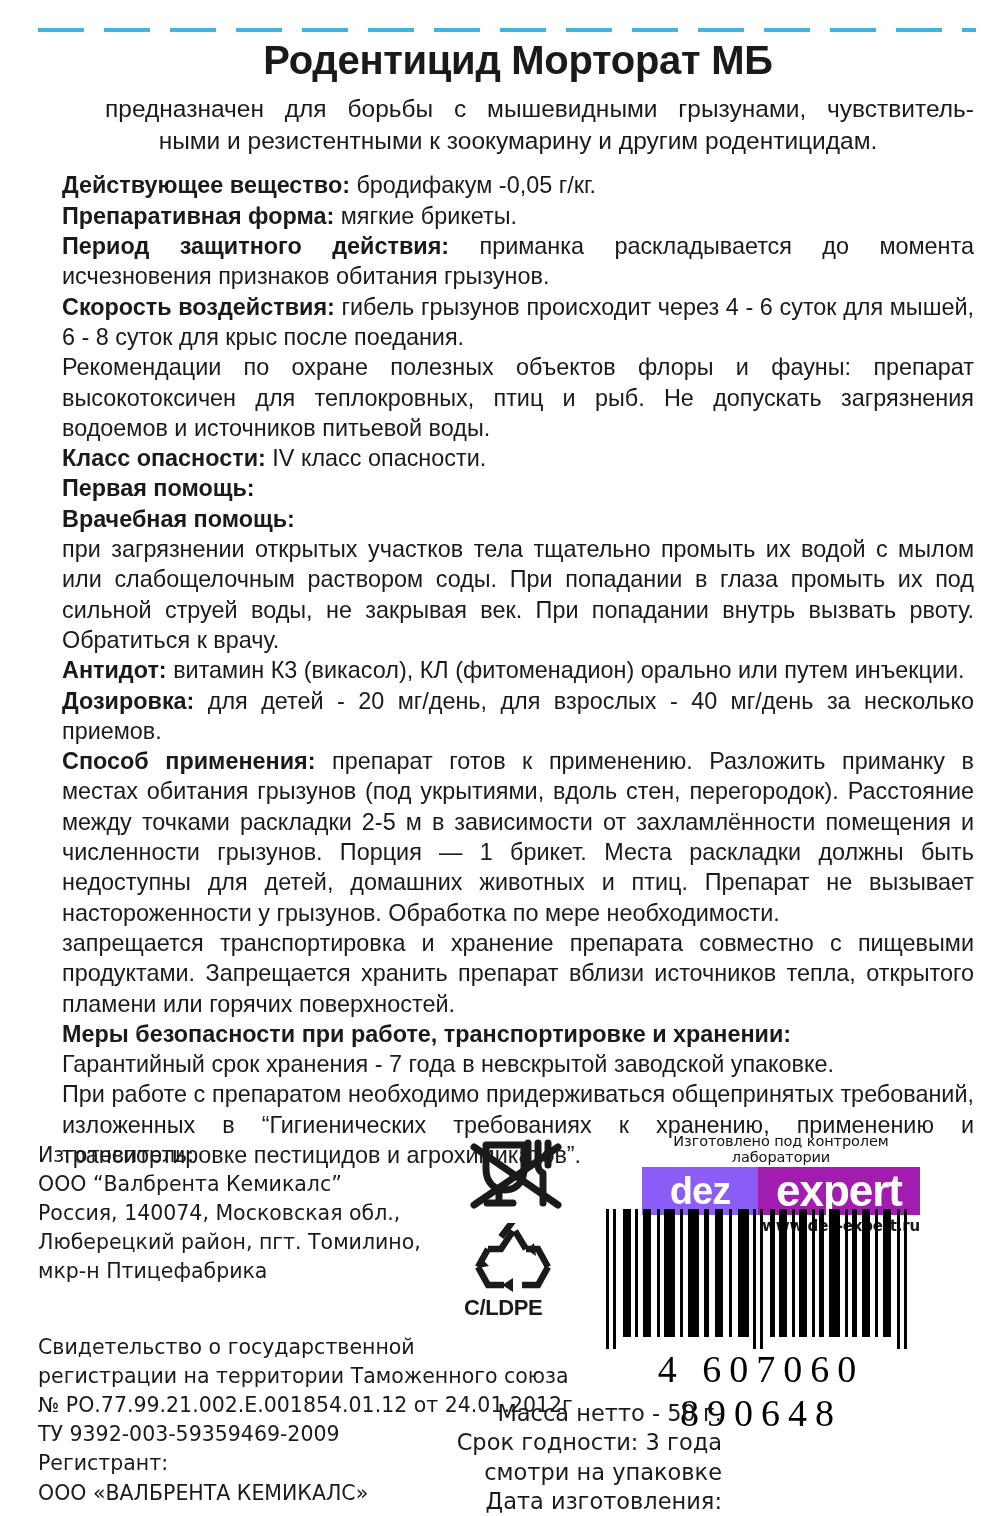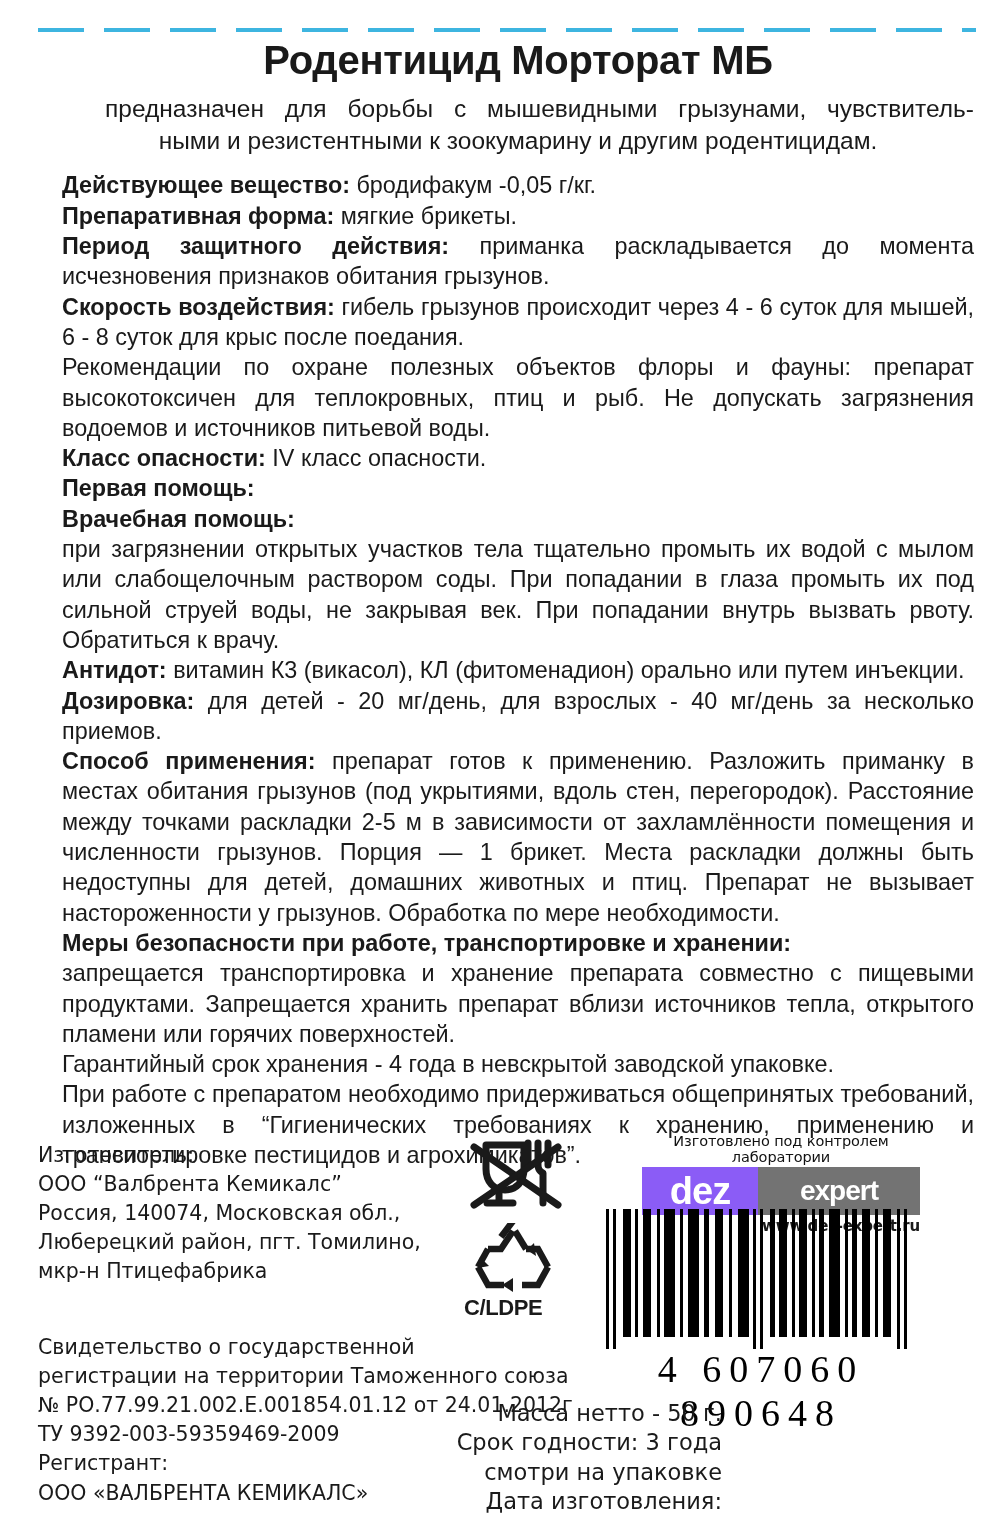--- a/index.html
+++ b/index.html
@@ -227,8 +227,8 @@
     <p class="para just"><span class="lbl">Антидот:</span><span> витамин К3 (викасол), КЛ (фитоменадион) орально или путем инъекции.</span></p>
     <p class="para just"><span class="lbl">Дозировка:</span><span> для детей - 20 мг/день, для взрослых - 40 мг/день за несколько приемов.</span></p>
     <p class="para just"><span class="lbl">Способ применения:</span><span> препарат готов к применению. Разложить приманку в местах обитания грызунов (под укрытиями, вдоль стен, перегородок). Расстояние между точками раскладки 2-5 м в зависимости от захламлённости помещения и численности грызунов. Порция — 1 брикет. Места раскладки должны быть недоступны для детей, домашних животных и птиц. Препарат не вызывает настороженности у грызунов. Обработка по мере необходимости.</span></p>
+    <p class="para just"><span class="lbl"></span><span>запрещается транспортировка и хранение препарата совместно с пищевыми продуктами. Запрещается хранить препарат вблизи источников тепла, открытого пламени или горячих поверхностей.</span></p>
     <p class="para"><span class="lbl">Меры безопасности при работе, транспортировке и хранении:</span><span></span></p>
-    <p class="para just"><span class="lbl"></span><span>запрещается транспортировка и хранение препарата совместно с пищевыми продуктами. Запрещается хранить препарат вблизи источников тепла, открытого пламени или горячих поверхностей.</span></p>
     <p class="para just"><span class="lbl"></span><span>Гарантийный срок хранения - 4 года в невскрытой заводской упаковке.</span></p>
     <p class="para just"><span class="lbl"></span><span>При работе с препаратом необходимо придерживаться общепринятых требований, изложенных в “Гигиенических требованиях к хранению, применению и транспортировке пестицидов и агрохимикатов”.</span></p>
   </div>

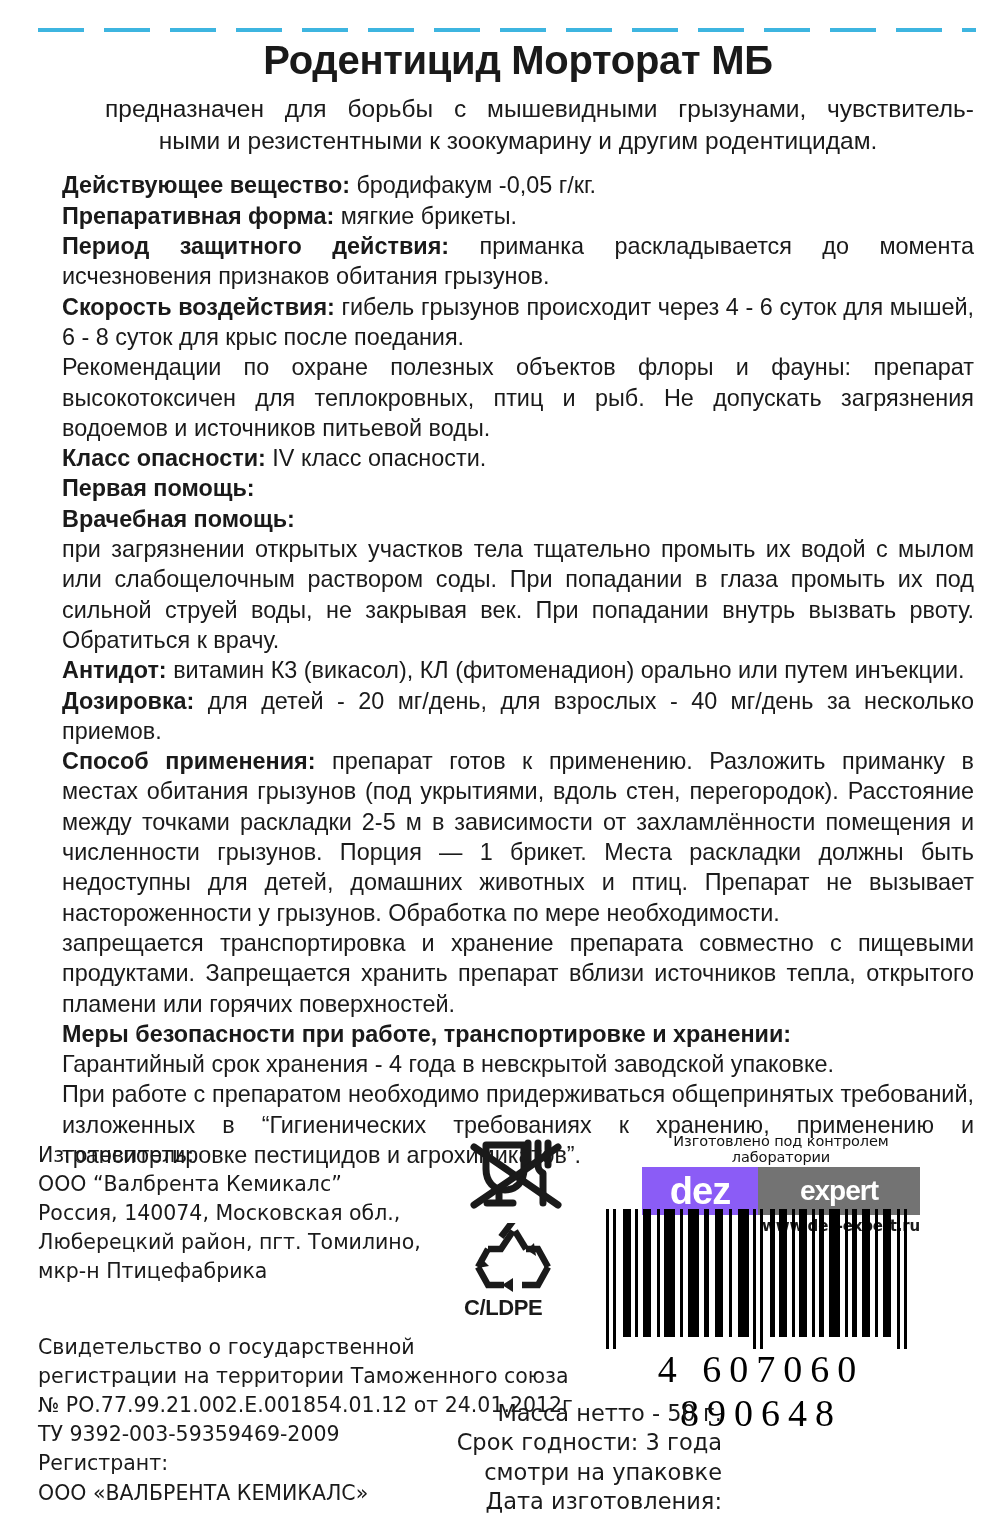--- a/index.html
+++ b/index.html
@@ -229,7 +229,7 @@
     <p class="para just"><span class="lbl">Способ применения:</span><span> препарат готов к применению. Разложить приманку в местах обитания грызунов (под укрытиями, вдоль стен, перегородок). Расстояние между точками раскладки 2-5 м в зависимости от захламлённости помещения и численности грызунов. Порция — 1 брикет. Места раскладки должны быть недоступны для детей, домашних животных и птиц. Препарат не вызывает настороженности у грызунов. Обработка по мере необходимости.</span></p>
     <p class="para just"><span class="lbl"></span><span>запрещается транспортировка и хранение препарата совместно с пищевыми продуктами. Запрещается хранить препарат вблизи источников тепла, открытого пламени или горячих поверхностей.</span></p>
     <p class="para"><span class="lbl">Меры безопасности при работе, транспортировке и хранении:</span><span></span></p>
-    <p class="para just"><span class="lbl"></span><span>Гарантийный срок хранения - 4 года в невскрытой заводской упаковке.</span></p>
+    <p class="para just"><span class="lbl"></span><span>Гарантийный срок хранения - 7 года в невскрытой заводской упаковке.</span></p>
     <p class="para just"><span class="lbl"></span><span>При работе с препаратом необходимо придерживаться общепринятых требований, изложенных в “Гигиенических требованиях к хранению, применению и транспортировке пестицидов и агрохимикатов”.</span></p>
   </div>
 </div>

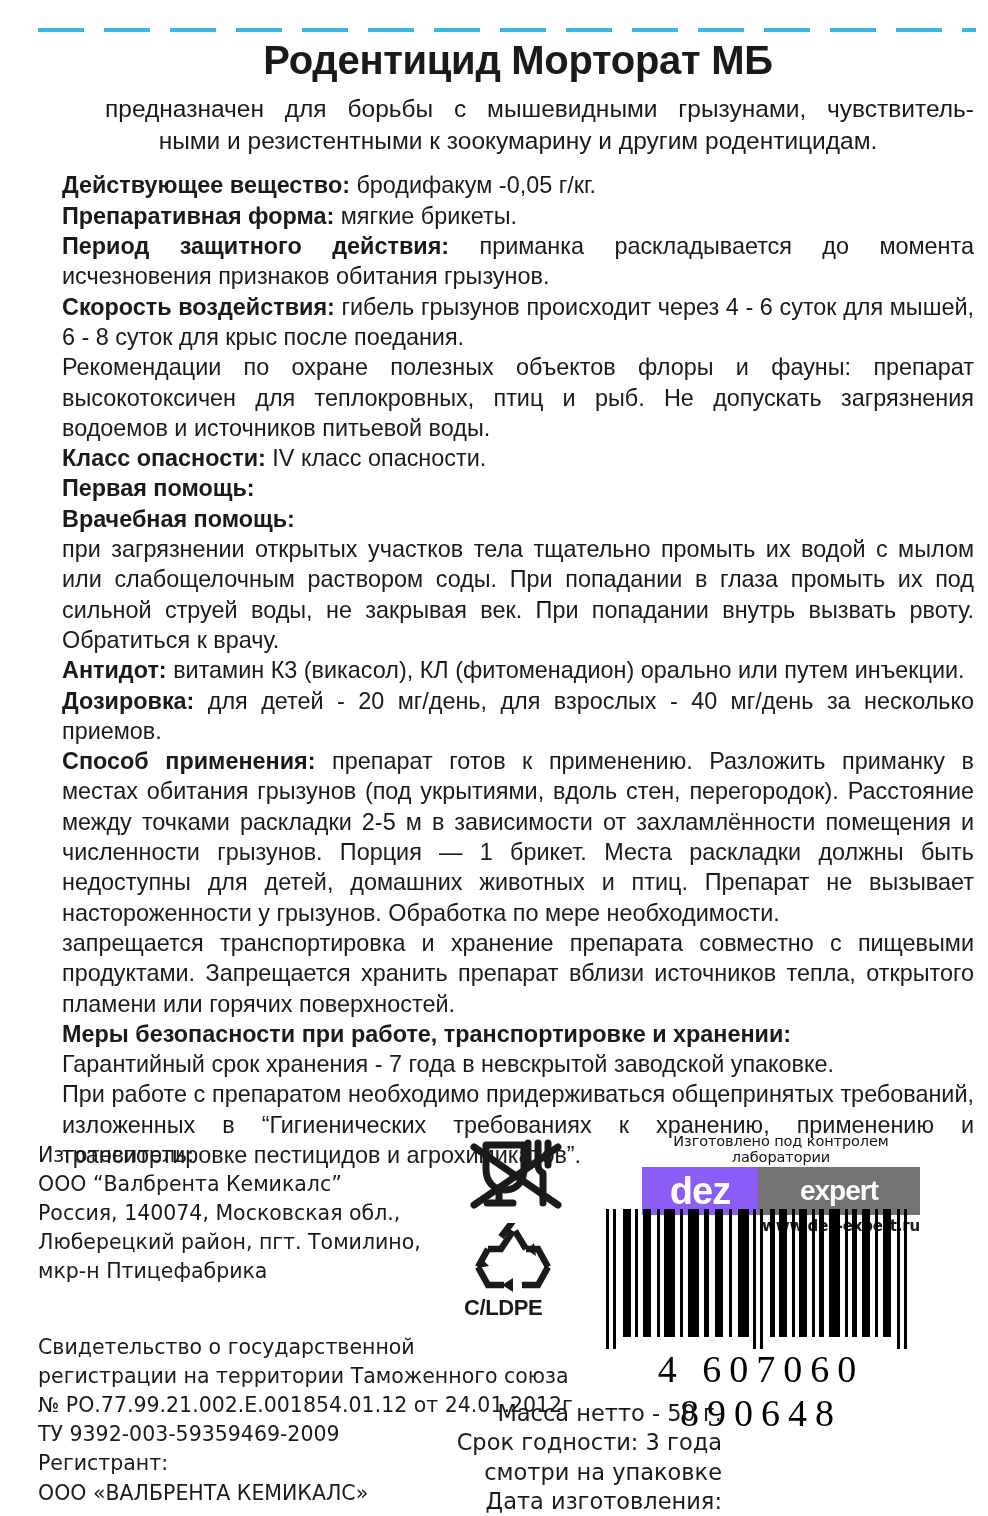--- a/index.html
+++ b/index.html
@@ -151,11 +151,11 @@
     letter-spacing: -1px;
   }
   .logo-expert {
-    background: #737373;
+    background: #a21caf;
     flex: 1 1 auto;
     color: #ffffff;
     font-weight: 700;
-    font-size: 28px;
+    font-size: 44px;
     line-height: 48px;
     text-align: center;
     letter-spacing: -1px;

